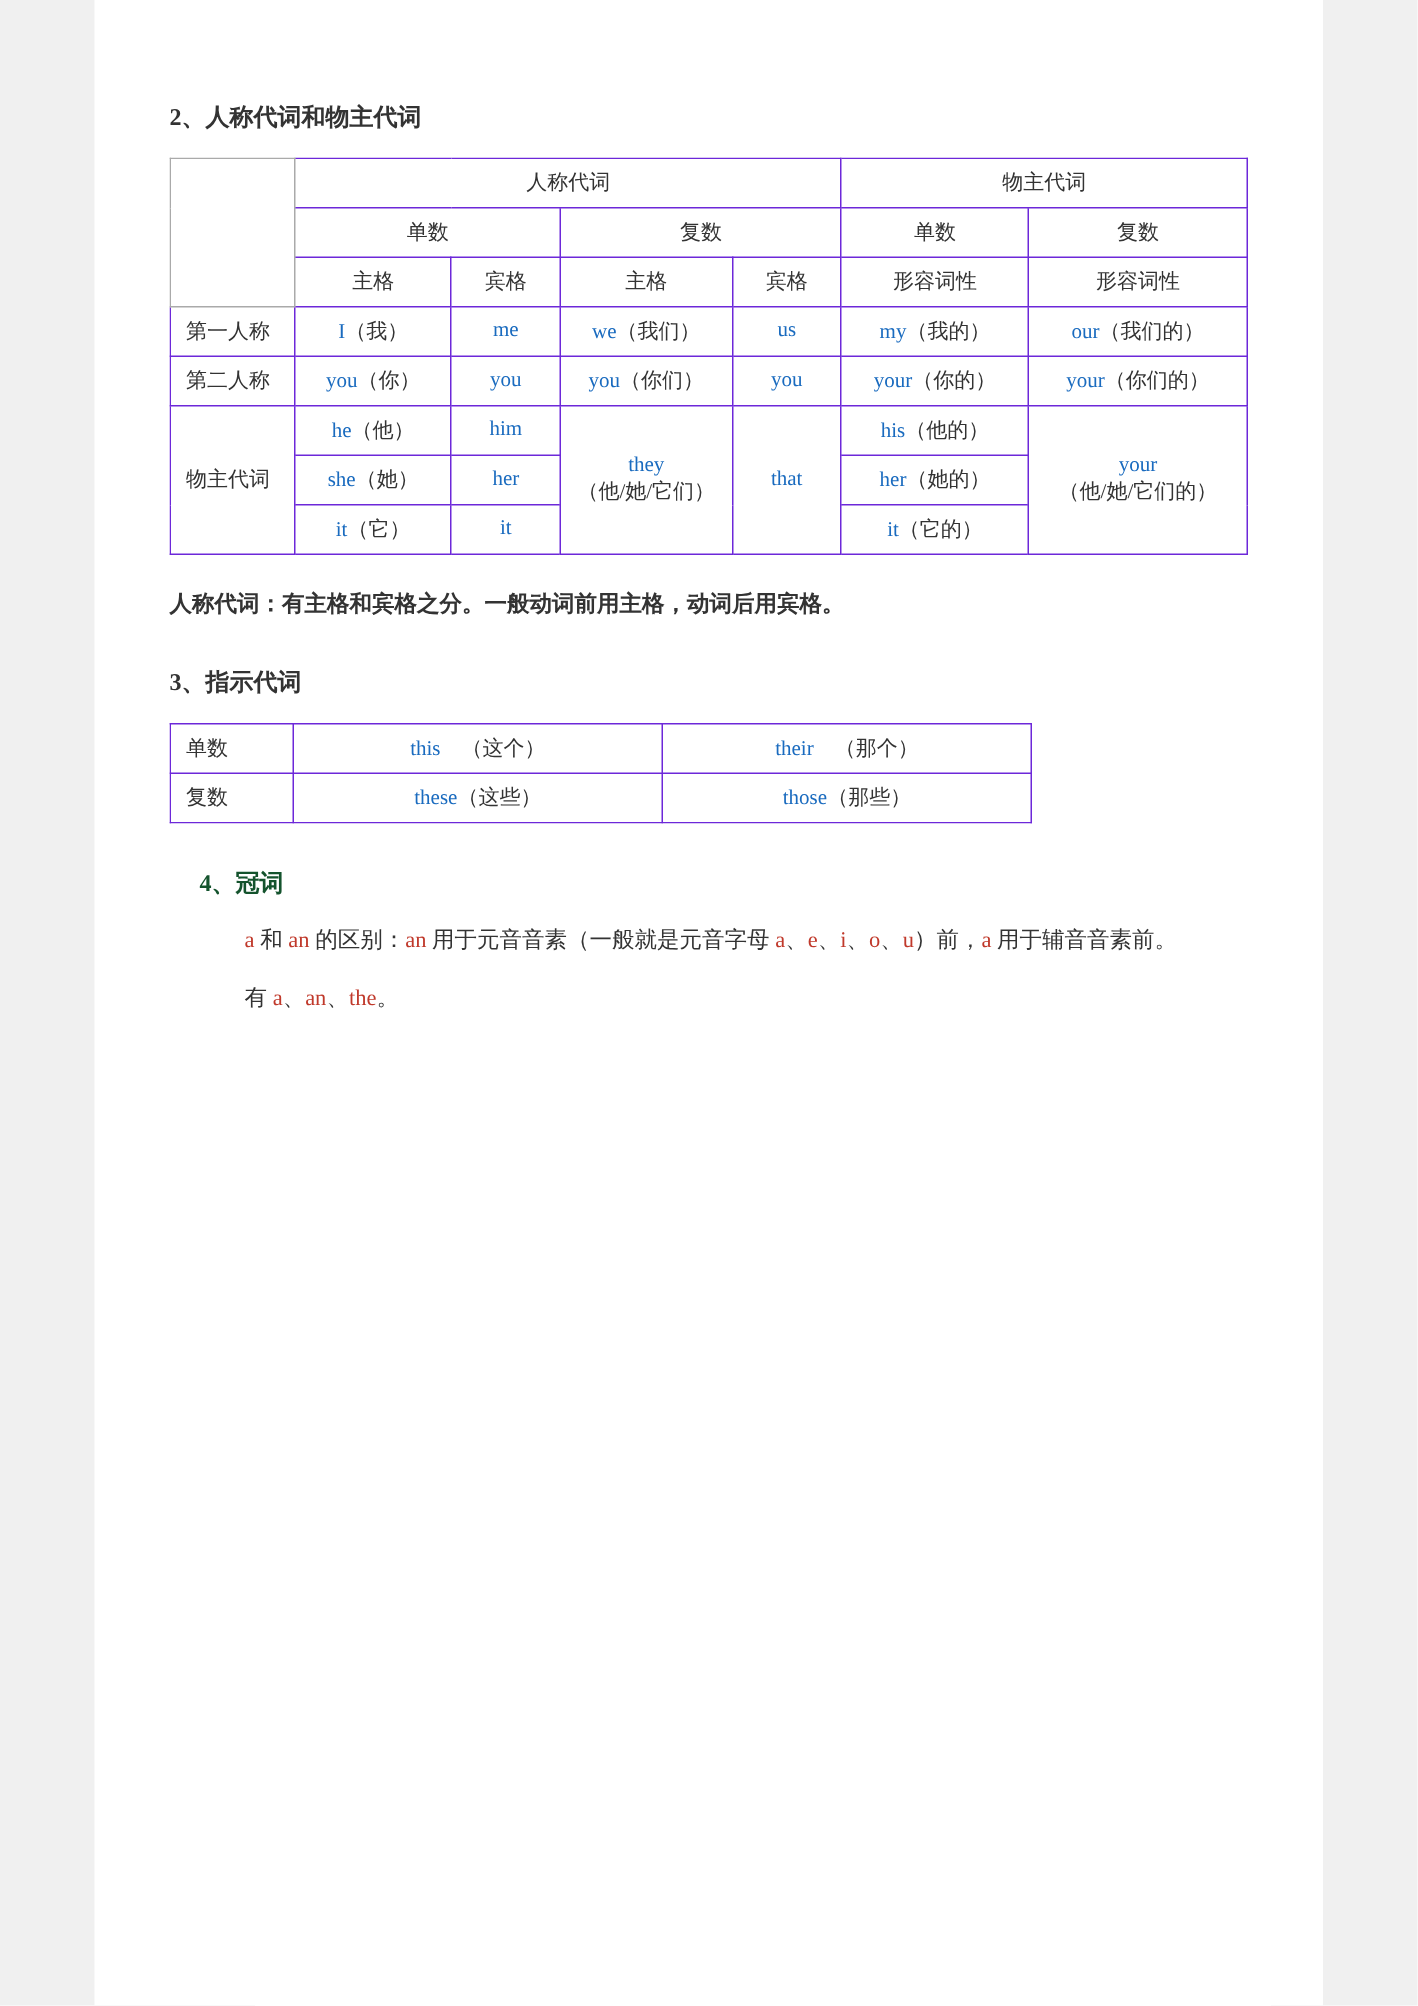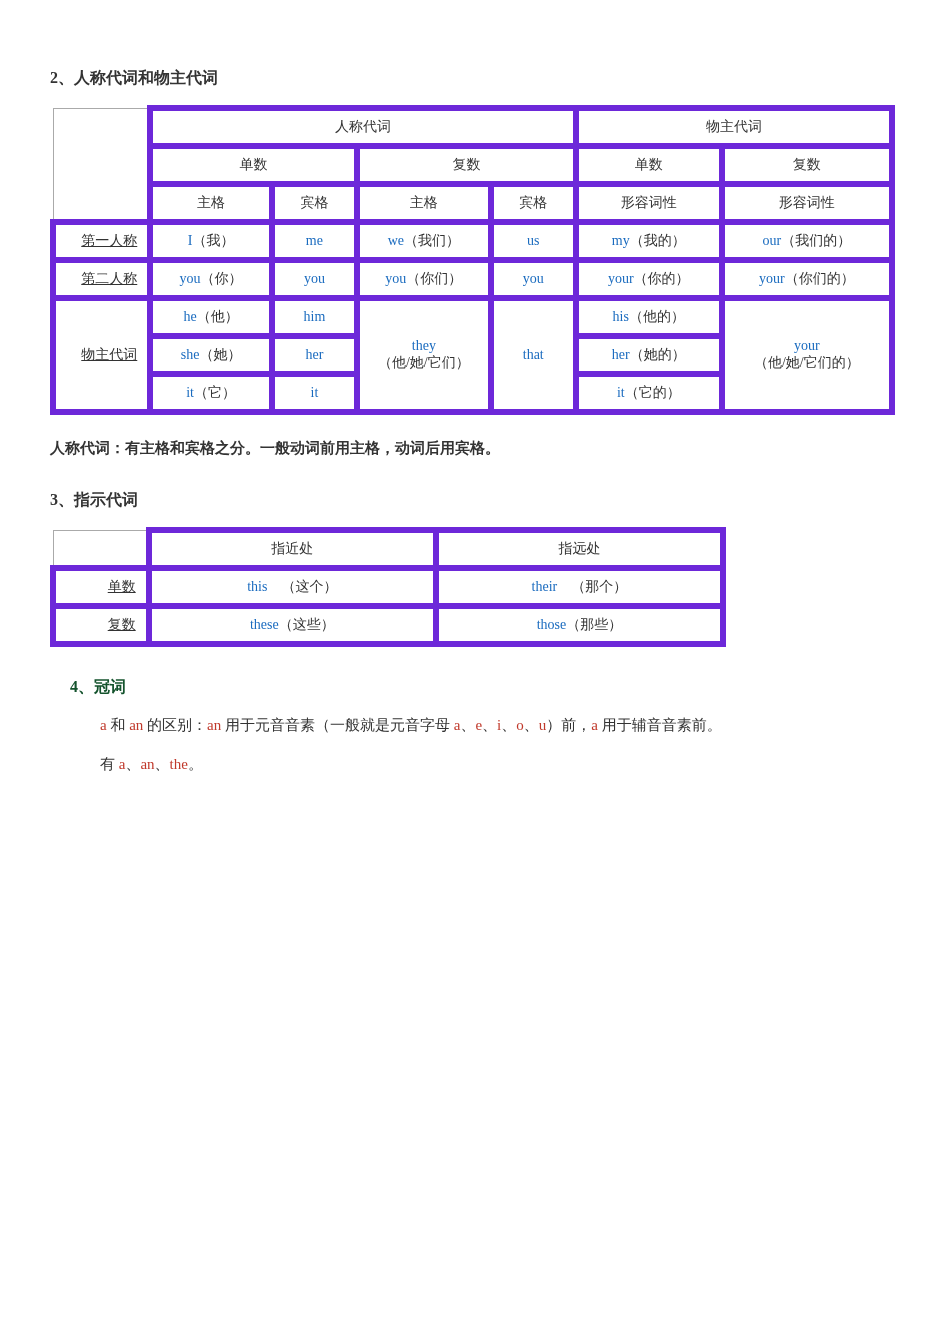--- a/index.html
+++ b/index.html
@@ -15,7 +15,7 @@
     }
     .page {
       background: #fff;
-      width: 945px;
+      width: 819px;
       min-height: 1337px;
       margin: 0 auto;
       padding: 40px 50px 60px 50px;

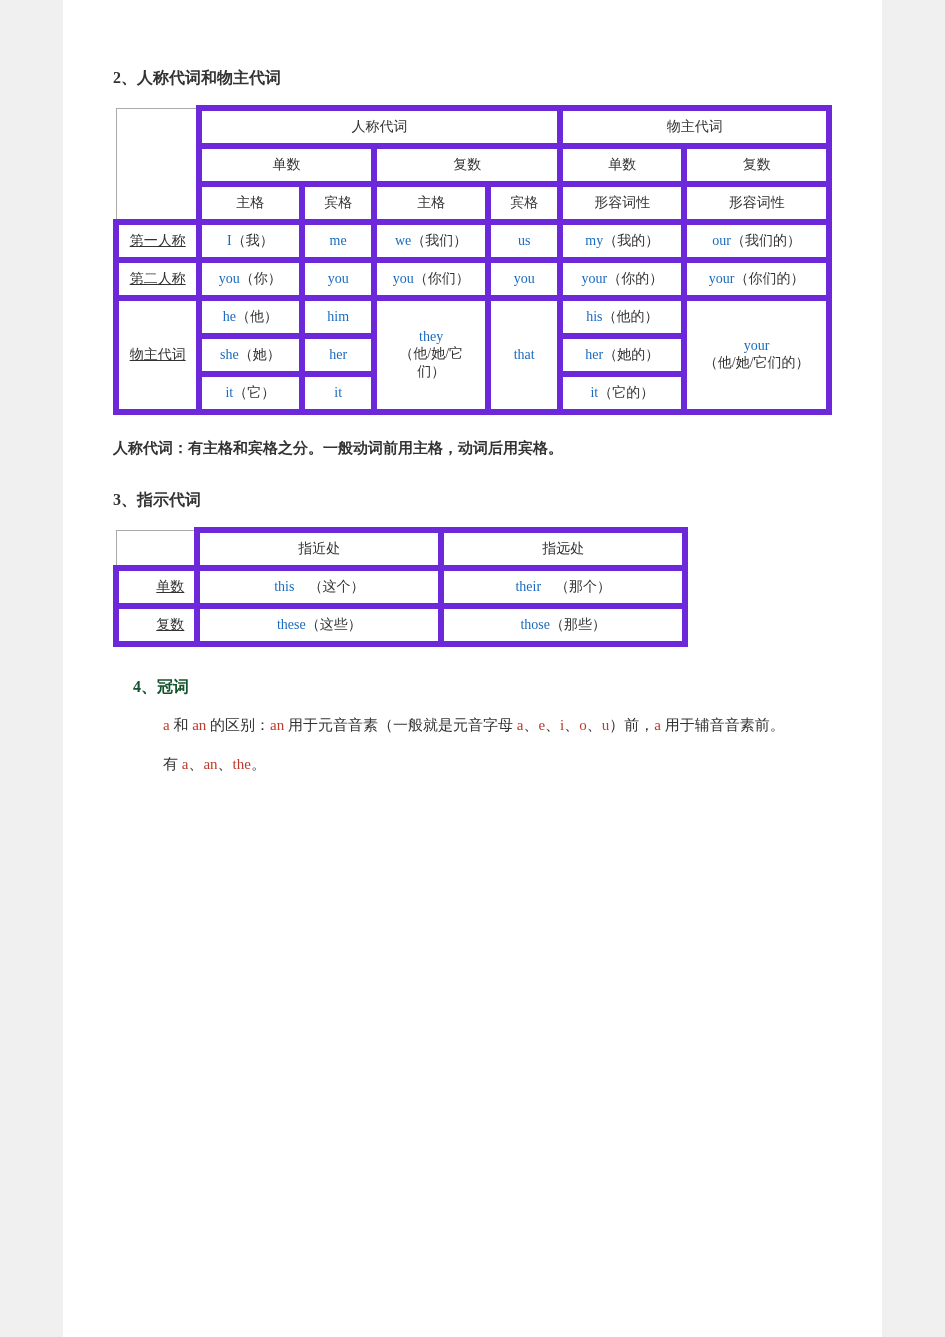--- a/index.html
+++ b/index.html
@@ -37,7 +37,7 @@
       width: 100%;
     }
     table td, table th {
-      border: 6px solid #6d28d9;
+      border: 1px solid #6d28d9;
       padding: 7px 10px;
       text-align: center;
       vertical-align: middle;

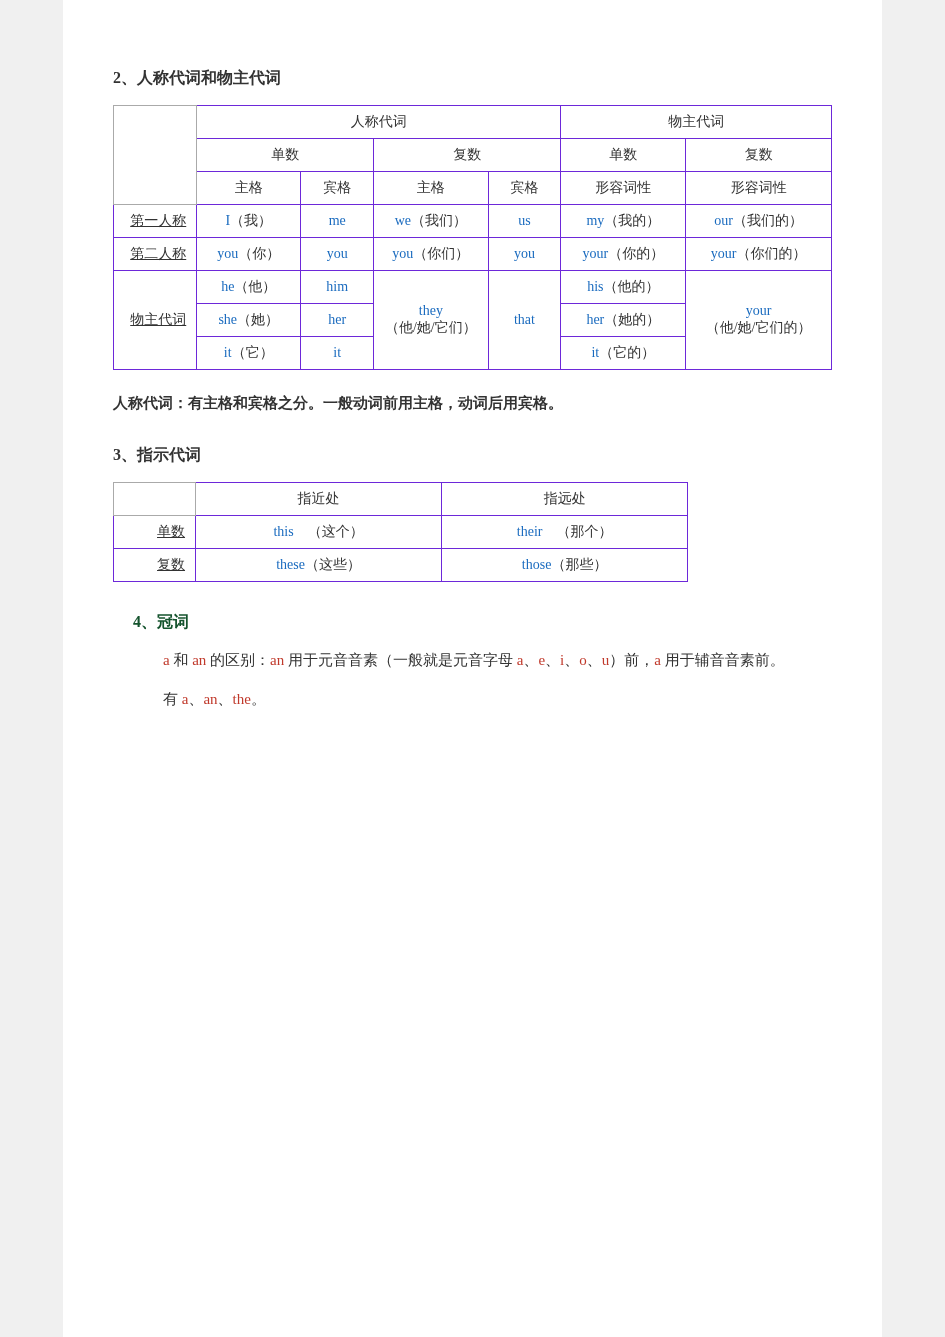--- a/index.html
+++ b/index.html
@@ -50,8 +50,7 @@
     .row-header {
       background: #fff;
       font-weight: normal;
-      text-align: right;
-      text-decoration: underline;
+      text-align: left;
     }
     
     .en-blue { color: #1a6bbf; }

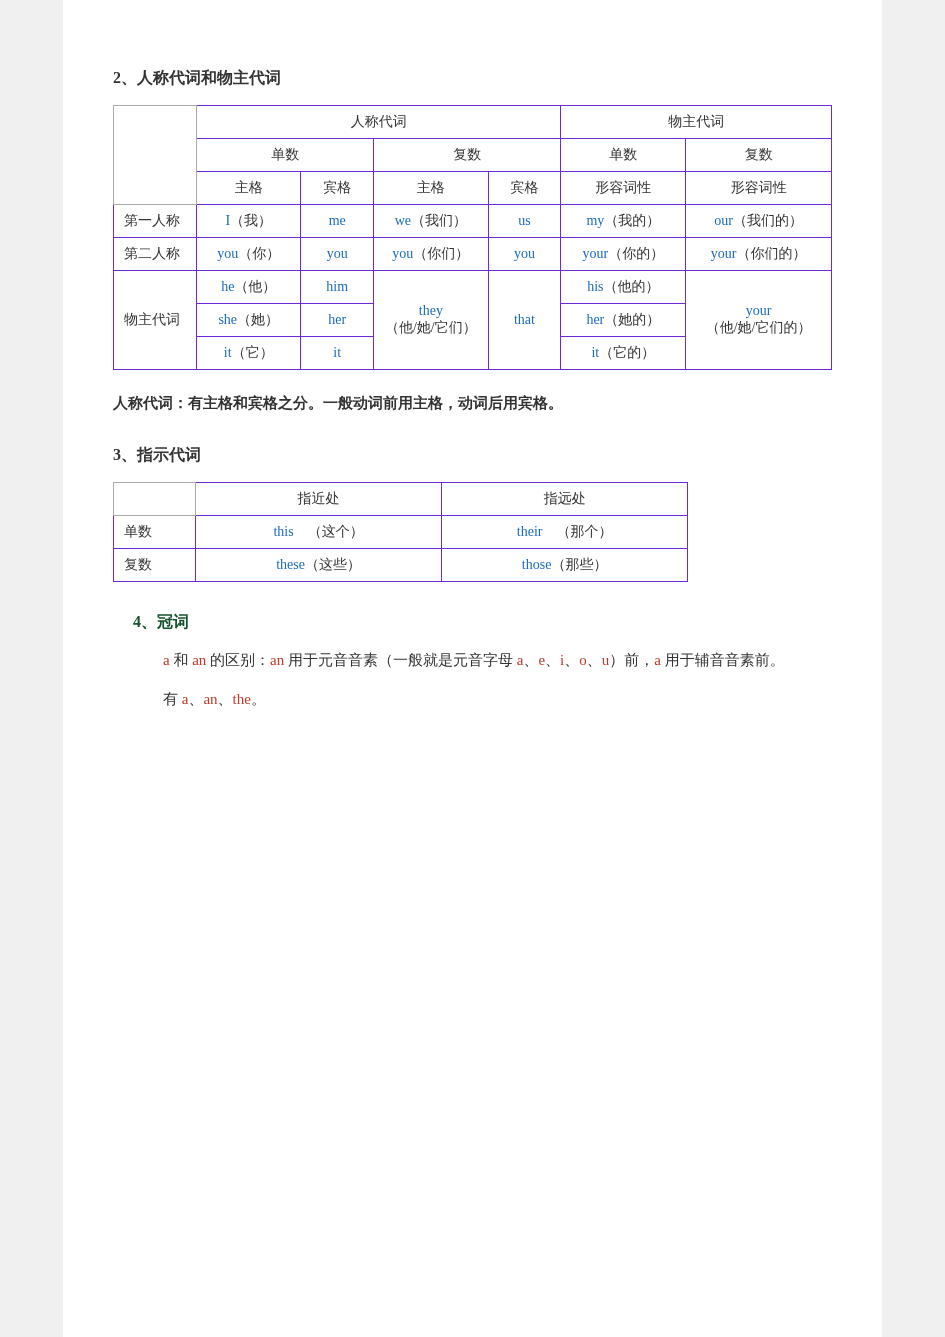--- a/index.html
+++ b/index.html
@@ -195,11 +195,6 @@
           <col style="width:240px">
         </colgroup>
         <tbody>
-            <tr>
-          <td style="border:1px solid #aaa; padding:7px 10px;"></td>
-          <td class="col-header">指近处</td>
-          <td class="col-header">指远处</td>
-        </tr>
         <tr>
           <td class="row-header">单数</td>
           <td><span class="en-blue">this</span>　（这个）</td>

